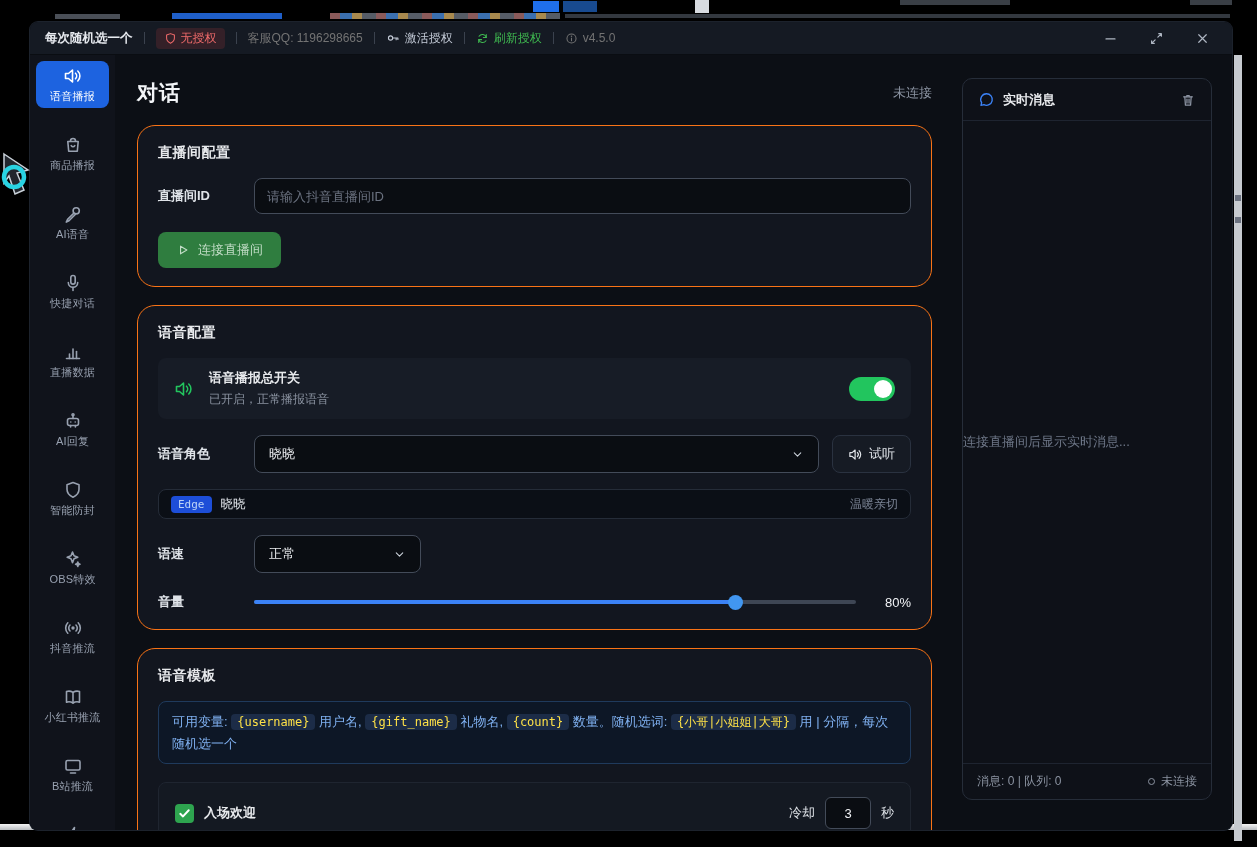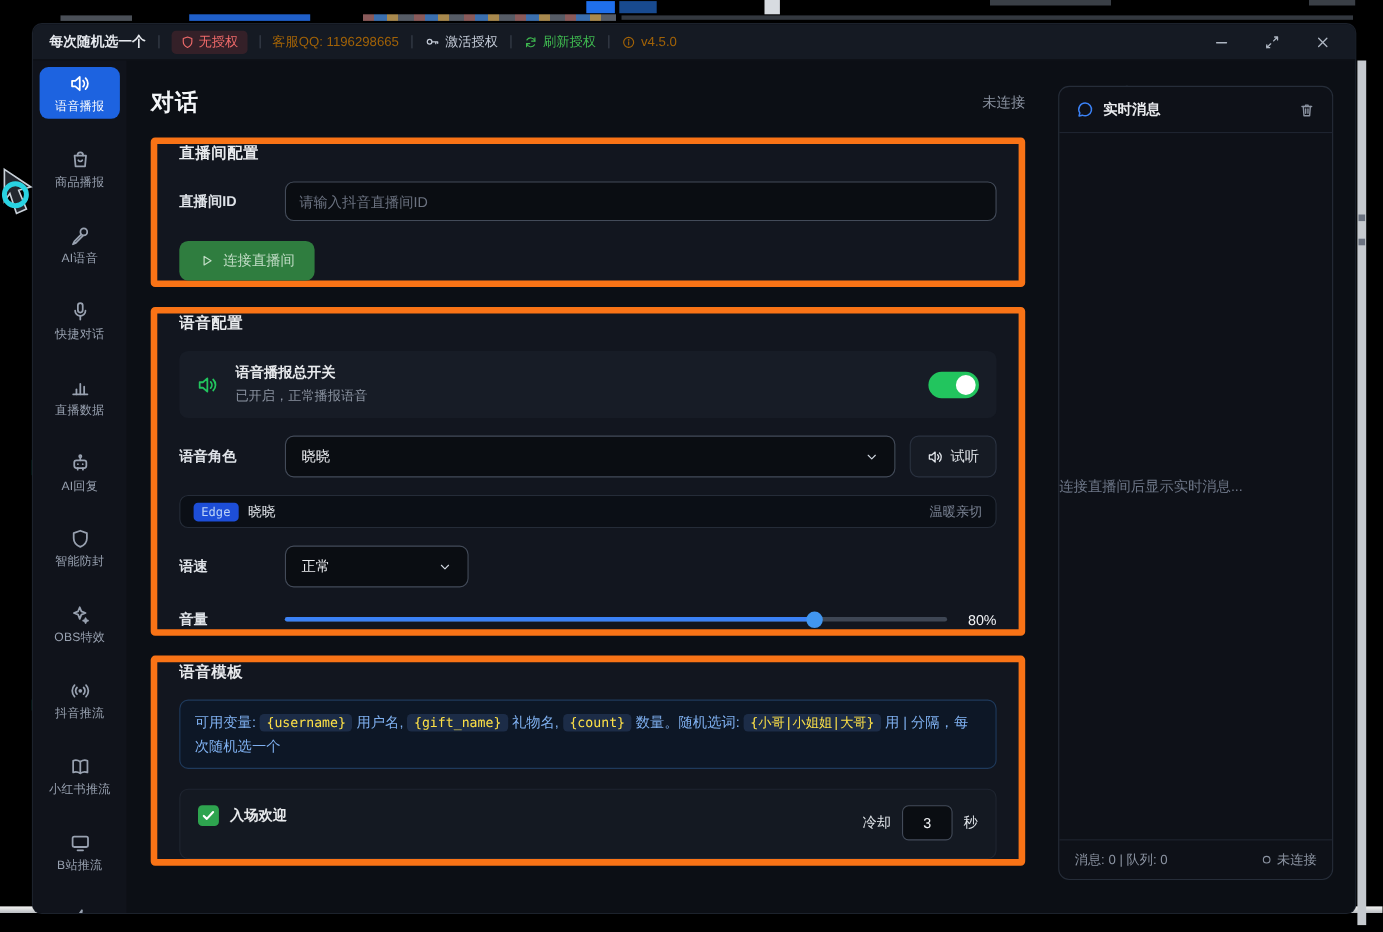--- a/index.html
+++ b/index.html
@@ -28,7 +28,7 @@
     color:#ef6a6a; border-radius:4px; padding:2px 8px; font-size:12px; }
   .tb-item { display:inline-flex; align-items:center; gap:5px; color:#c3cad6; }
   .tb-item.green { color:#3fb950; }
-  .tb-item.dim { color:#a16207; }
+  .tb-item.dim { color:#737373; }
   .win-controls { margin-left:auto; display:flex; align-items:center; gap:30px; color:#aeb6c2; }
   .win-btn { width:16px; height:16px; display:inline-flex; align-items:center; justify-content:center; cursor:default; }
 

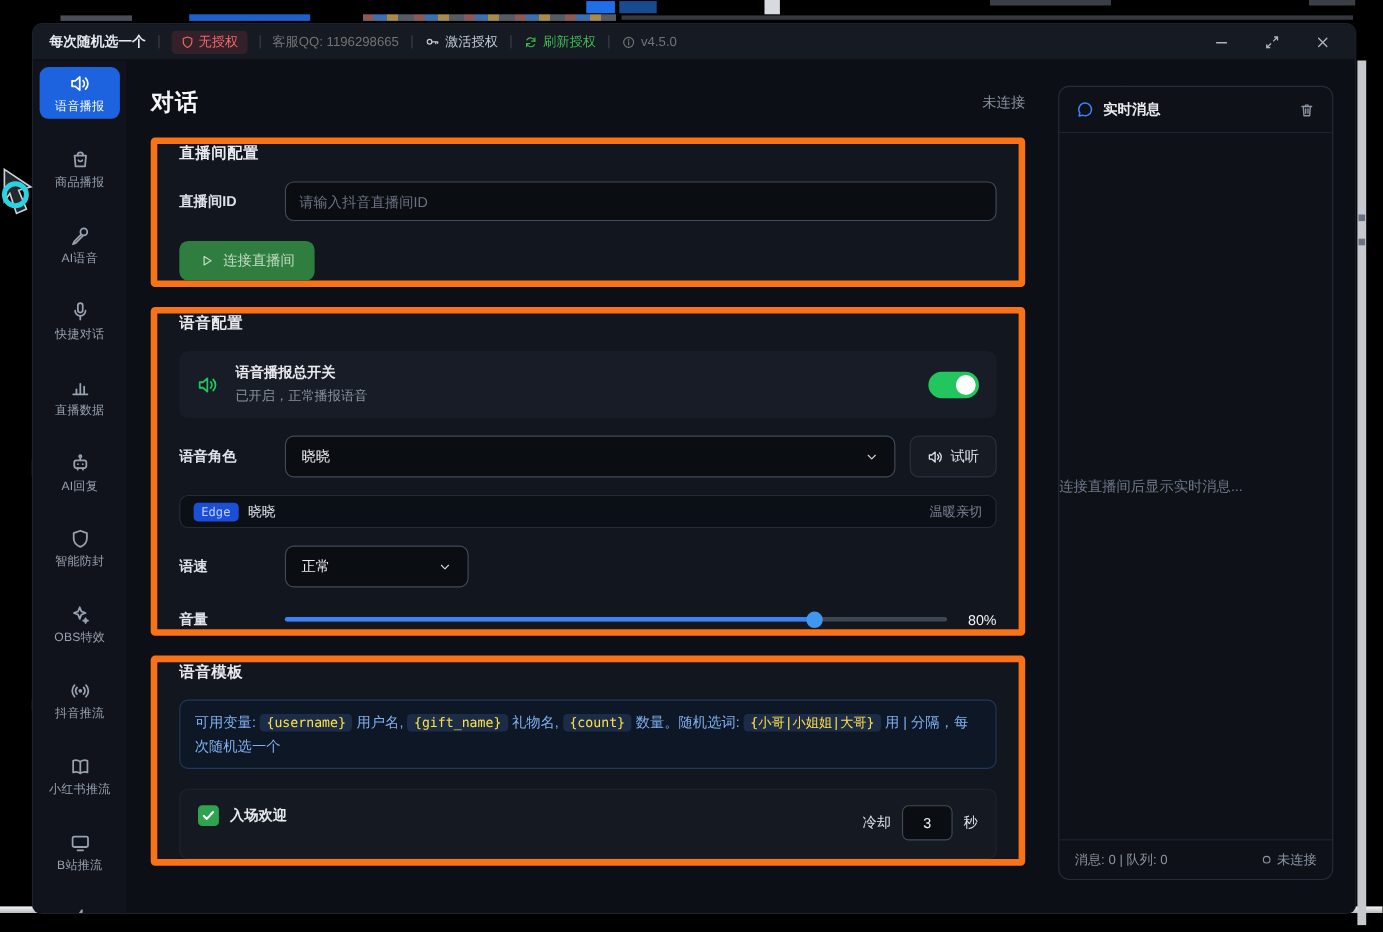--- a/index.html
+++ b/index.html
@@ -51,7 +51,7 @@
   .page-title { font-size:21px; font-weight:bold; color:#f3f5f8; letter-spacing:1px; }
   .conn-status { margin-left:auto; font-size:13px; color:#8b93a1; }
 
-  .card { background:#12161f; border:6px solid #f97316; border-radius:4px; padding:0 20px;
+  .card { background:#12161f; border:1px solid #f97316; border-radius:18px; padding:18px 20px;
     margin-top:18px; }
   .card h3 { font-size:14px; color:#e8eaed; font-weight:bold; margin-bottom:16px; letter-spacing:.5px; }
   .form-row { display:flex; align-items:center; margin-top:14px; }

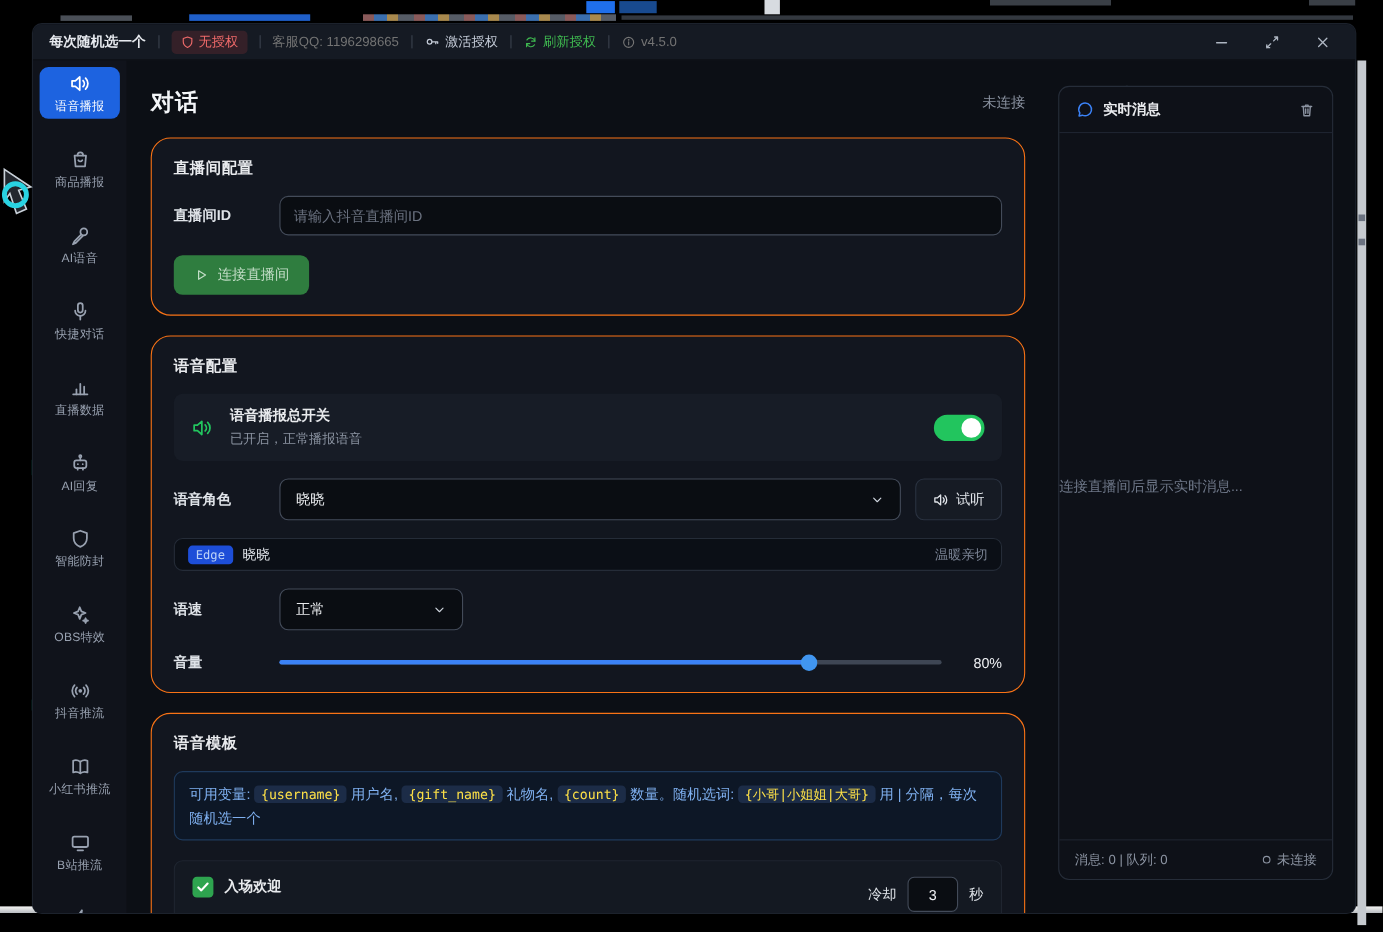--- a/index.html
+++ b/index.html
@@ -103,7 +103,7 @@
     font-family:"DejaVu Sans Mono","Liberation Mono",monospace; }
   .tpl-item { margin-top:18px; background:#141922; border:1px solid #1f2530; border-radius:8px;
     padding:14px 16px 16px; }
-  .tpl-head { display:flex; }
+  .tpl-head { display:flex; align-items:center; }
   .checkbox { width:19px; height:19px; border-radius:4px; background:#2ea44f; display:flex;
     align-items:center; justify-content:center; flex:none; cursor:pointer; }
   .tpl-label { margin-left:10px; font-size:13px; font-weight:bold; color:#e8eaed; }

